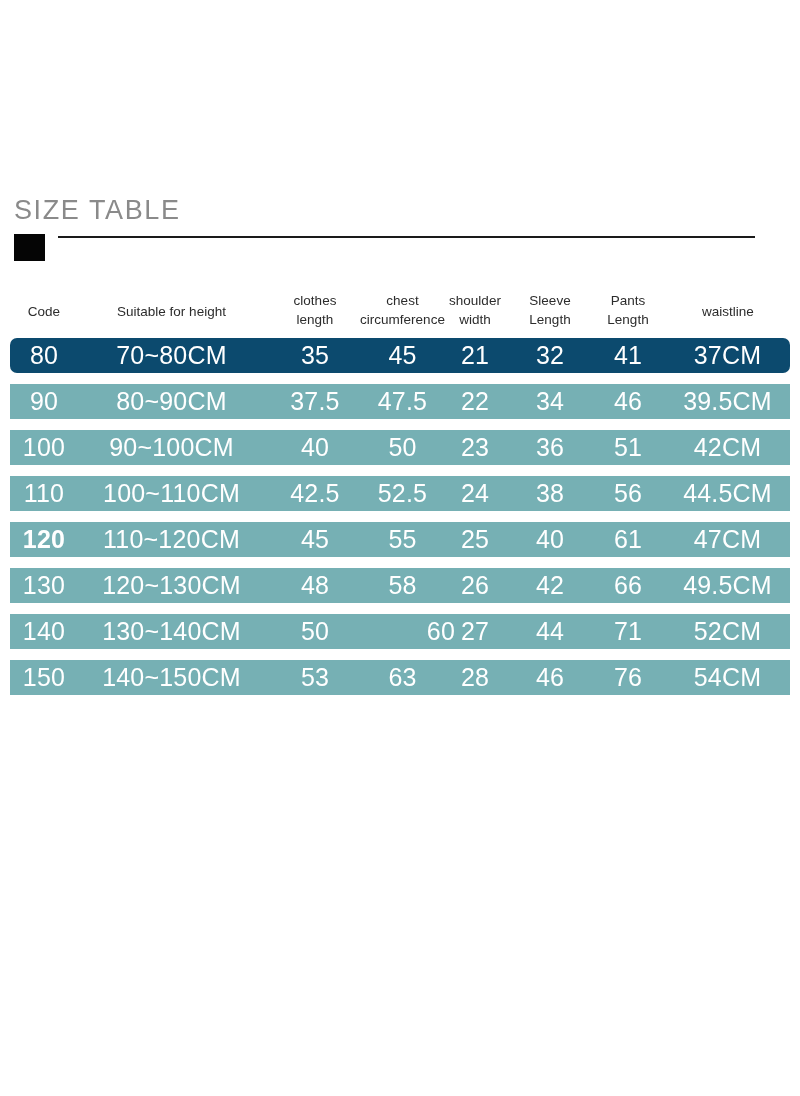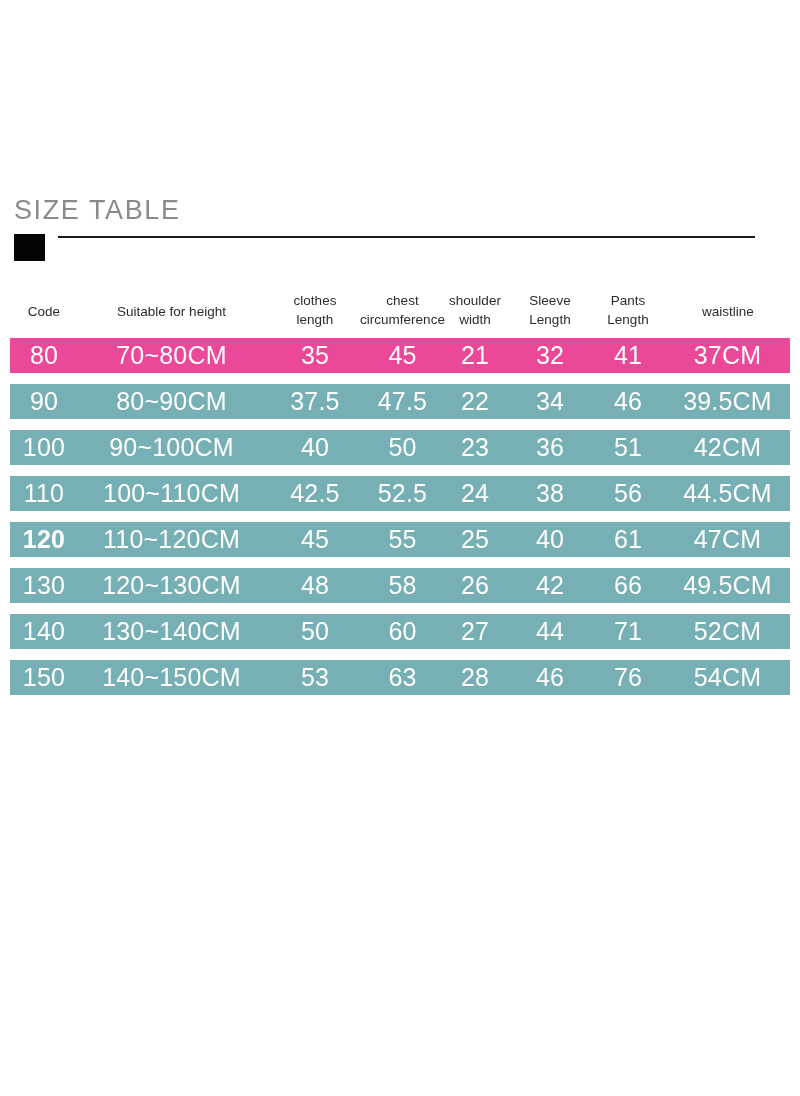--- a/index.html
+++ b/index.html
@@ -141,7 +141,7 @@
   </div>
 
   <div id="rows-container">
-      <div class="row" style="background: #ec4899;">
+      <div class="row" style="background: #0c4a6e; border-radius: 7px;">
         <div class="cell code" style="left: 4px; width: 60px;">80</div>
         <div class="cell" style="left: 74px; width: 175px;">70~80CM</div>
         <div class="cell" style="left: 265px; width: 80px;">35</div>

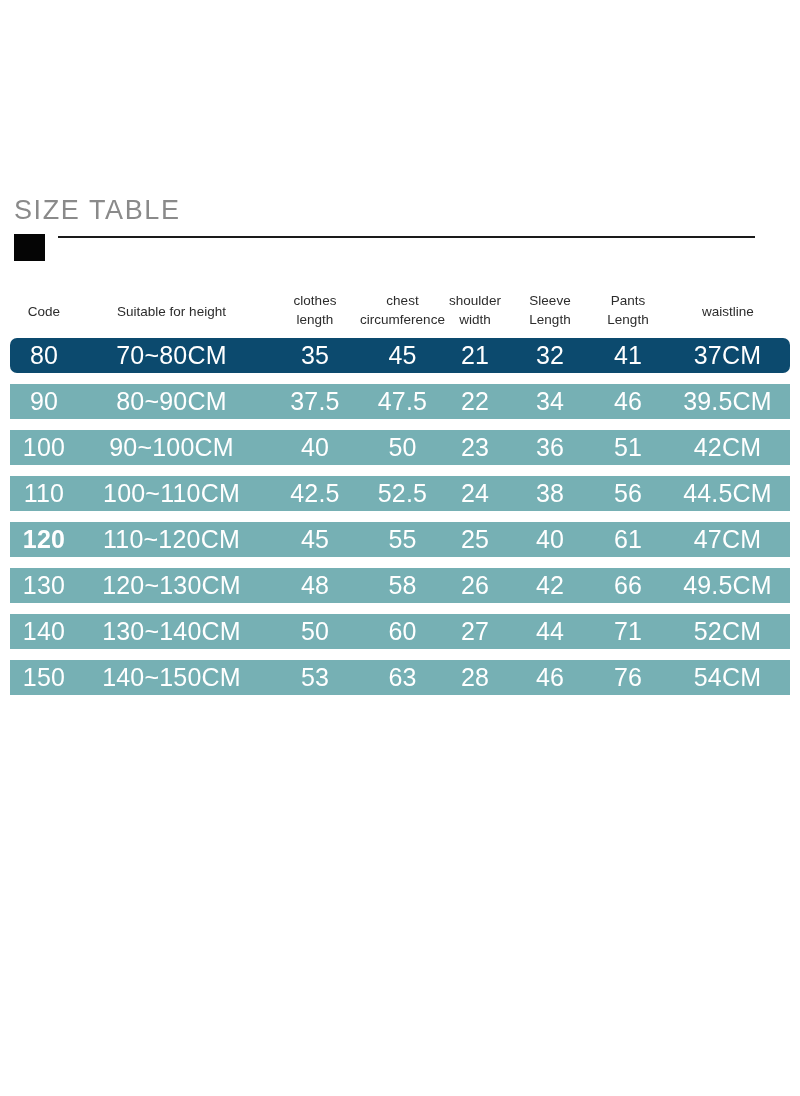--- a/index.html
+++ b/index.html
@@ -205,7 +205,7 @@
         <div class="cell code" style="left: 4px; width: 60px;">140</div>
         <div class="cell" style="left: 74px; width: 175px;">130~140CM</div>
         <div class="cell" style="left: 265px; width: 80px;">50</div>
-        <div class="cell" style="left: 340px; width: 105px;">60</div>
+        <div class="cell" style="left: 340px; width: 105px; text-align: right;">60</div>
         <div class="cell" style="left: 425px; width: 80px;">27</div>
         <div class="cell" style="left: 505px; width: 70px;">44</div>
         <div class="cell" style="left: 583px; width: 70px;">71</div>

